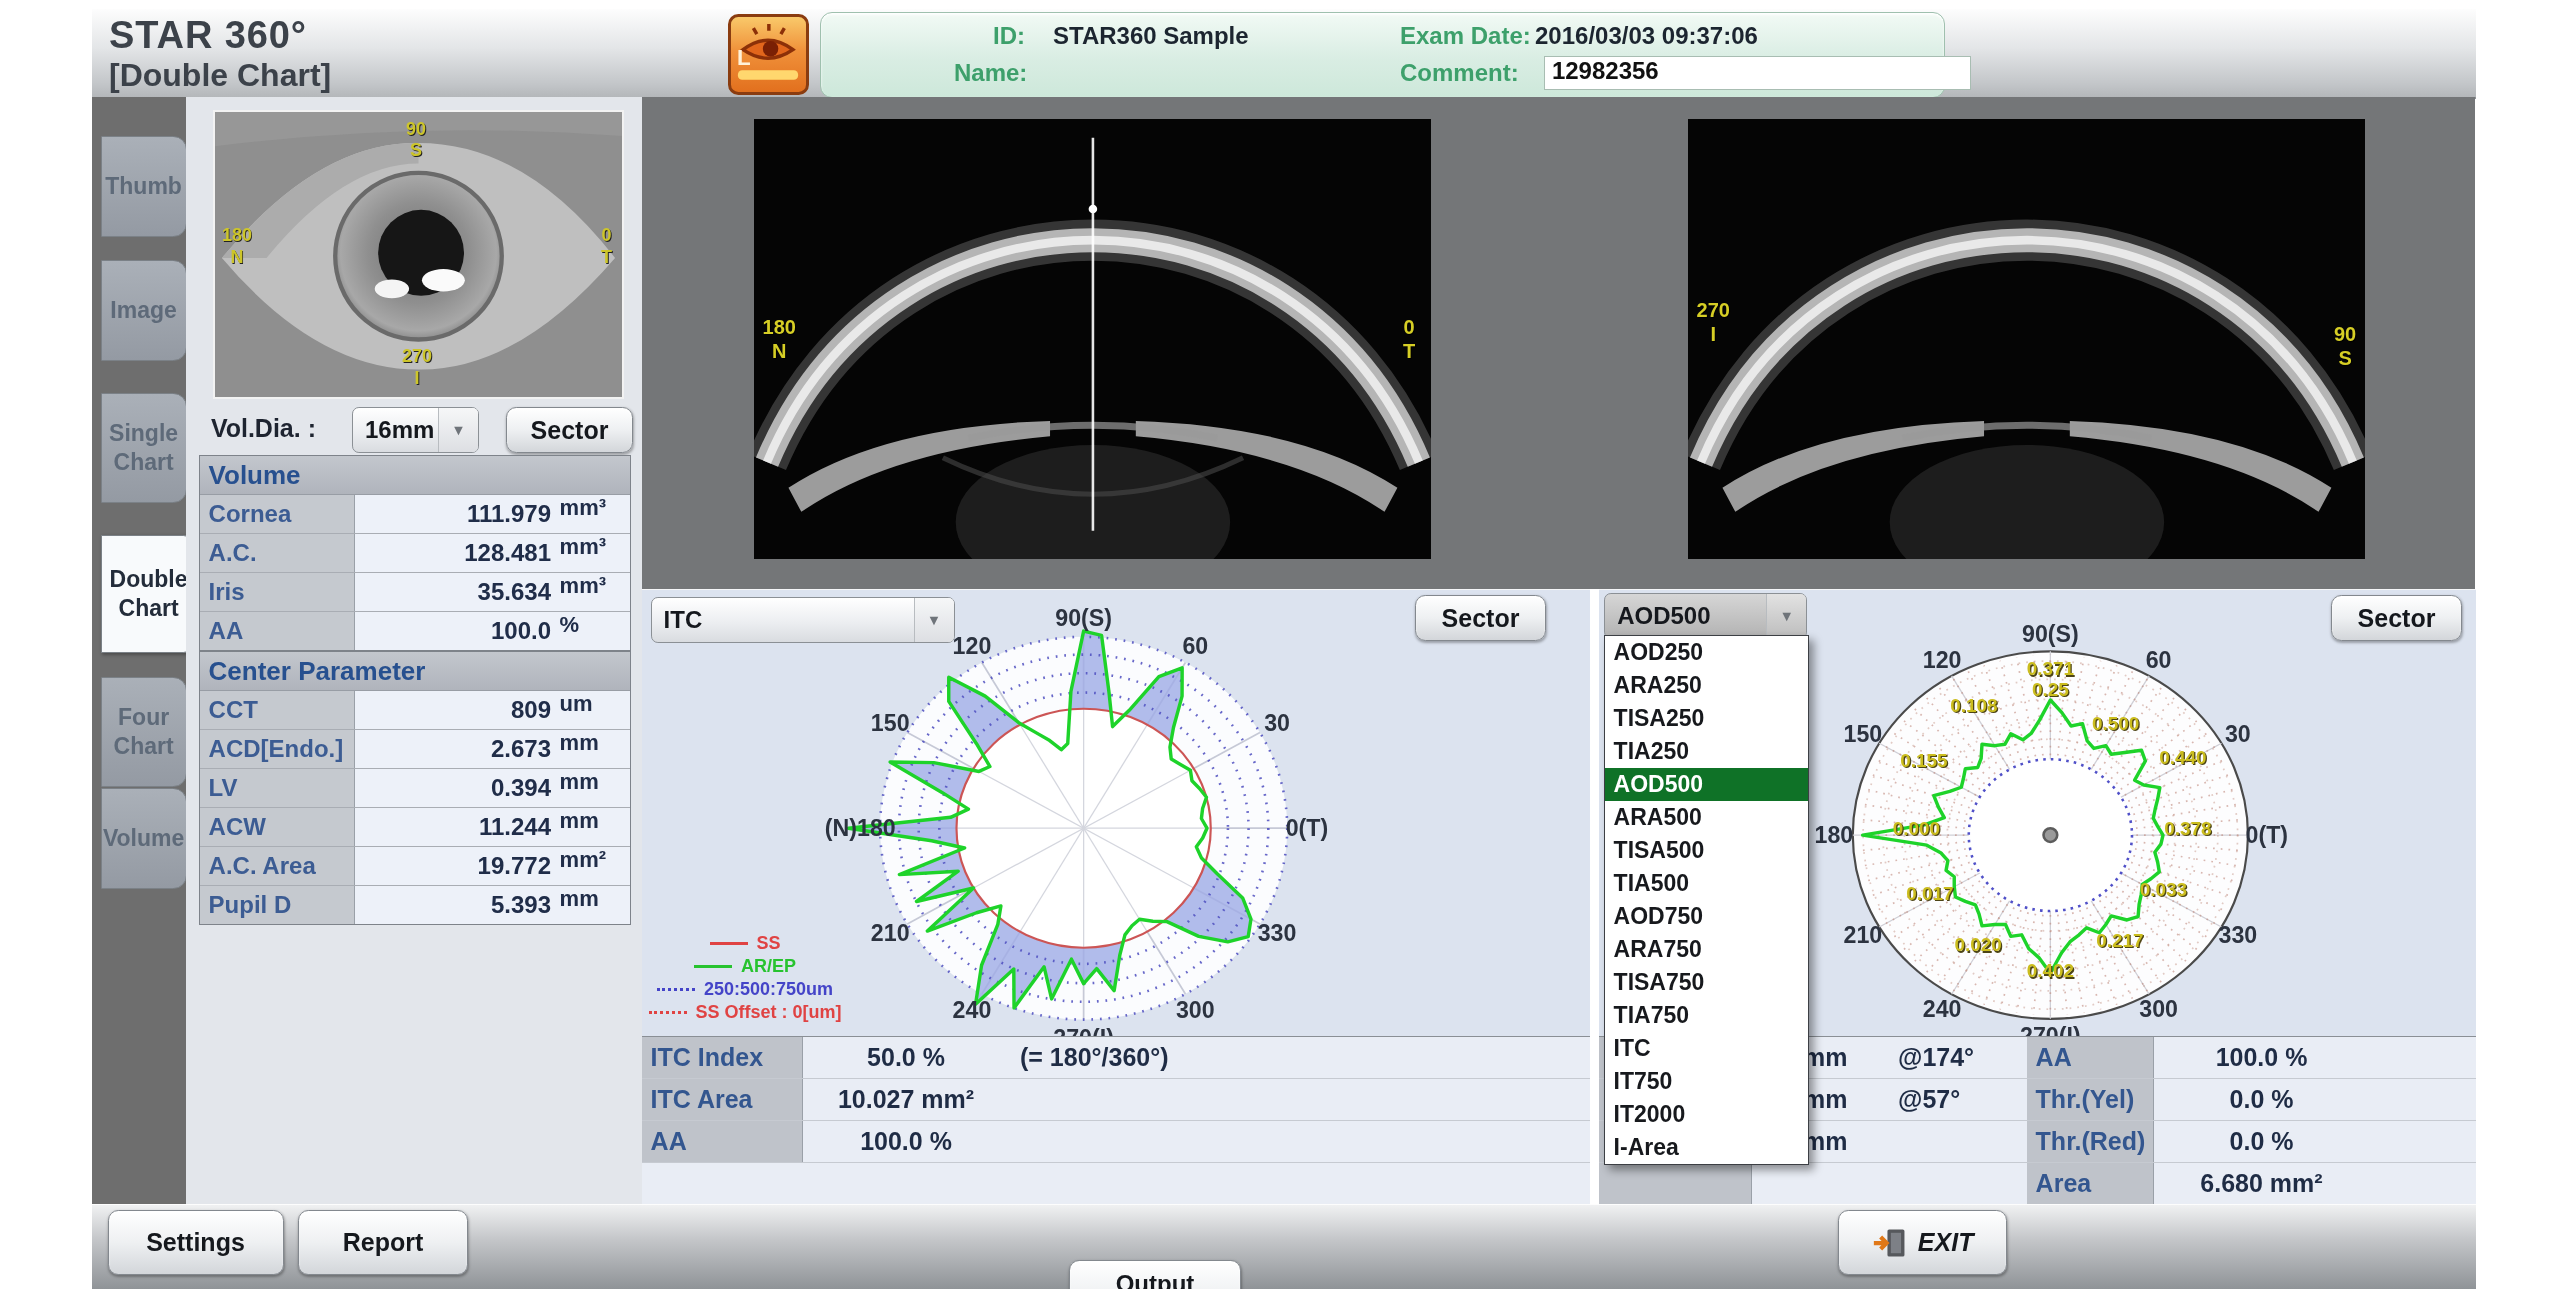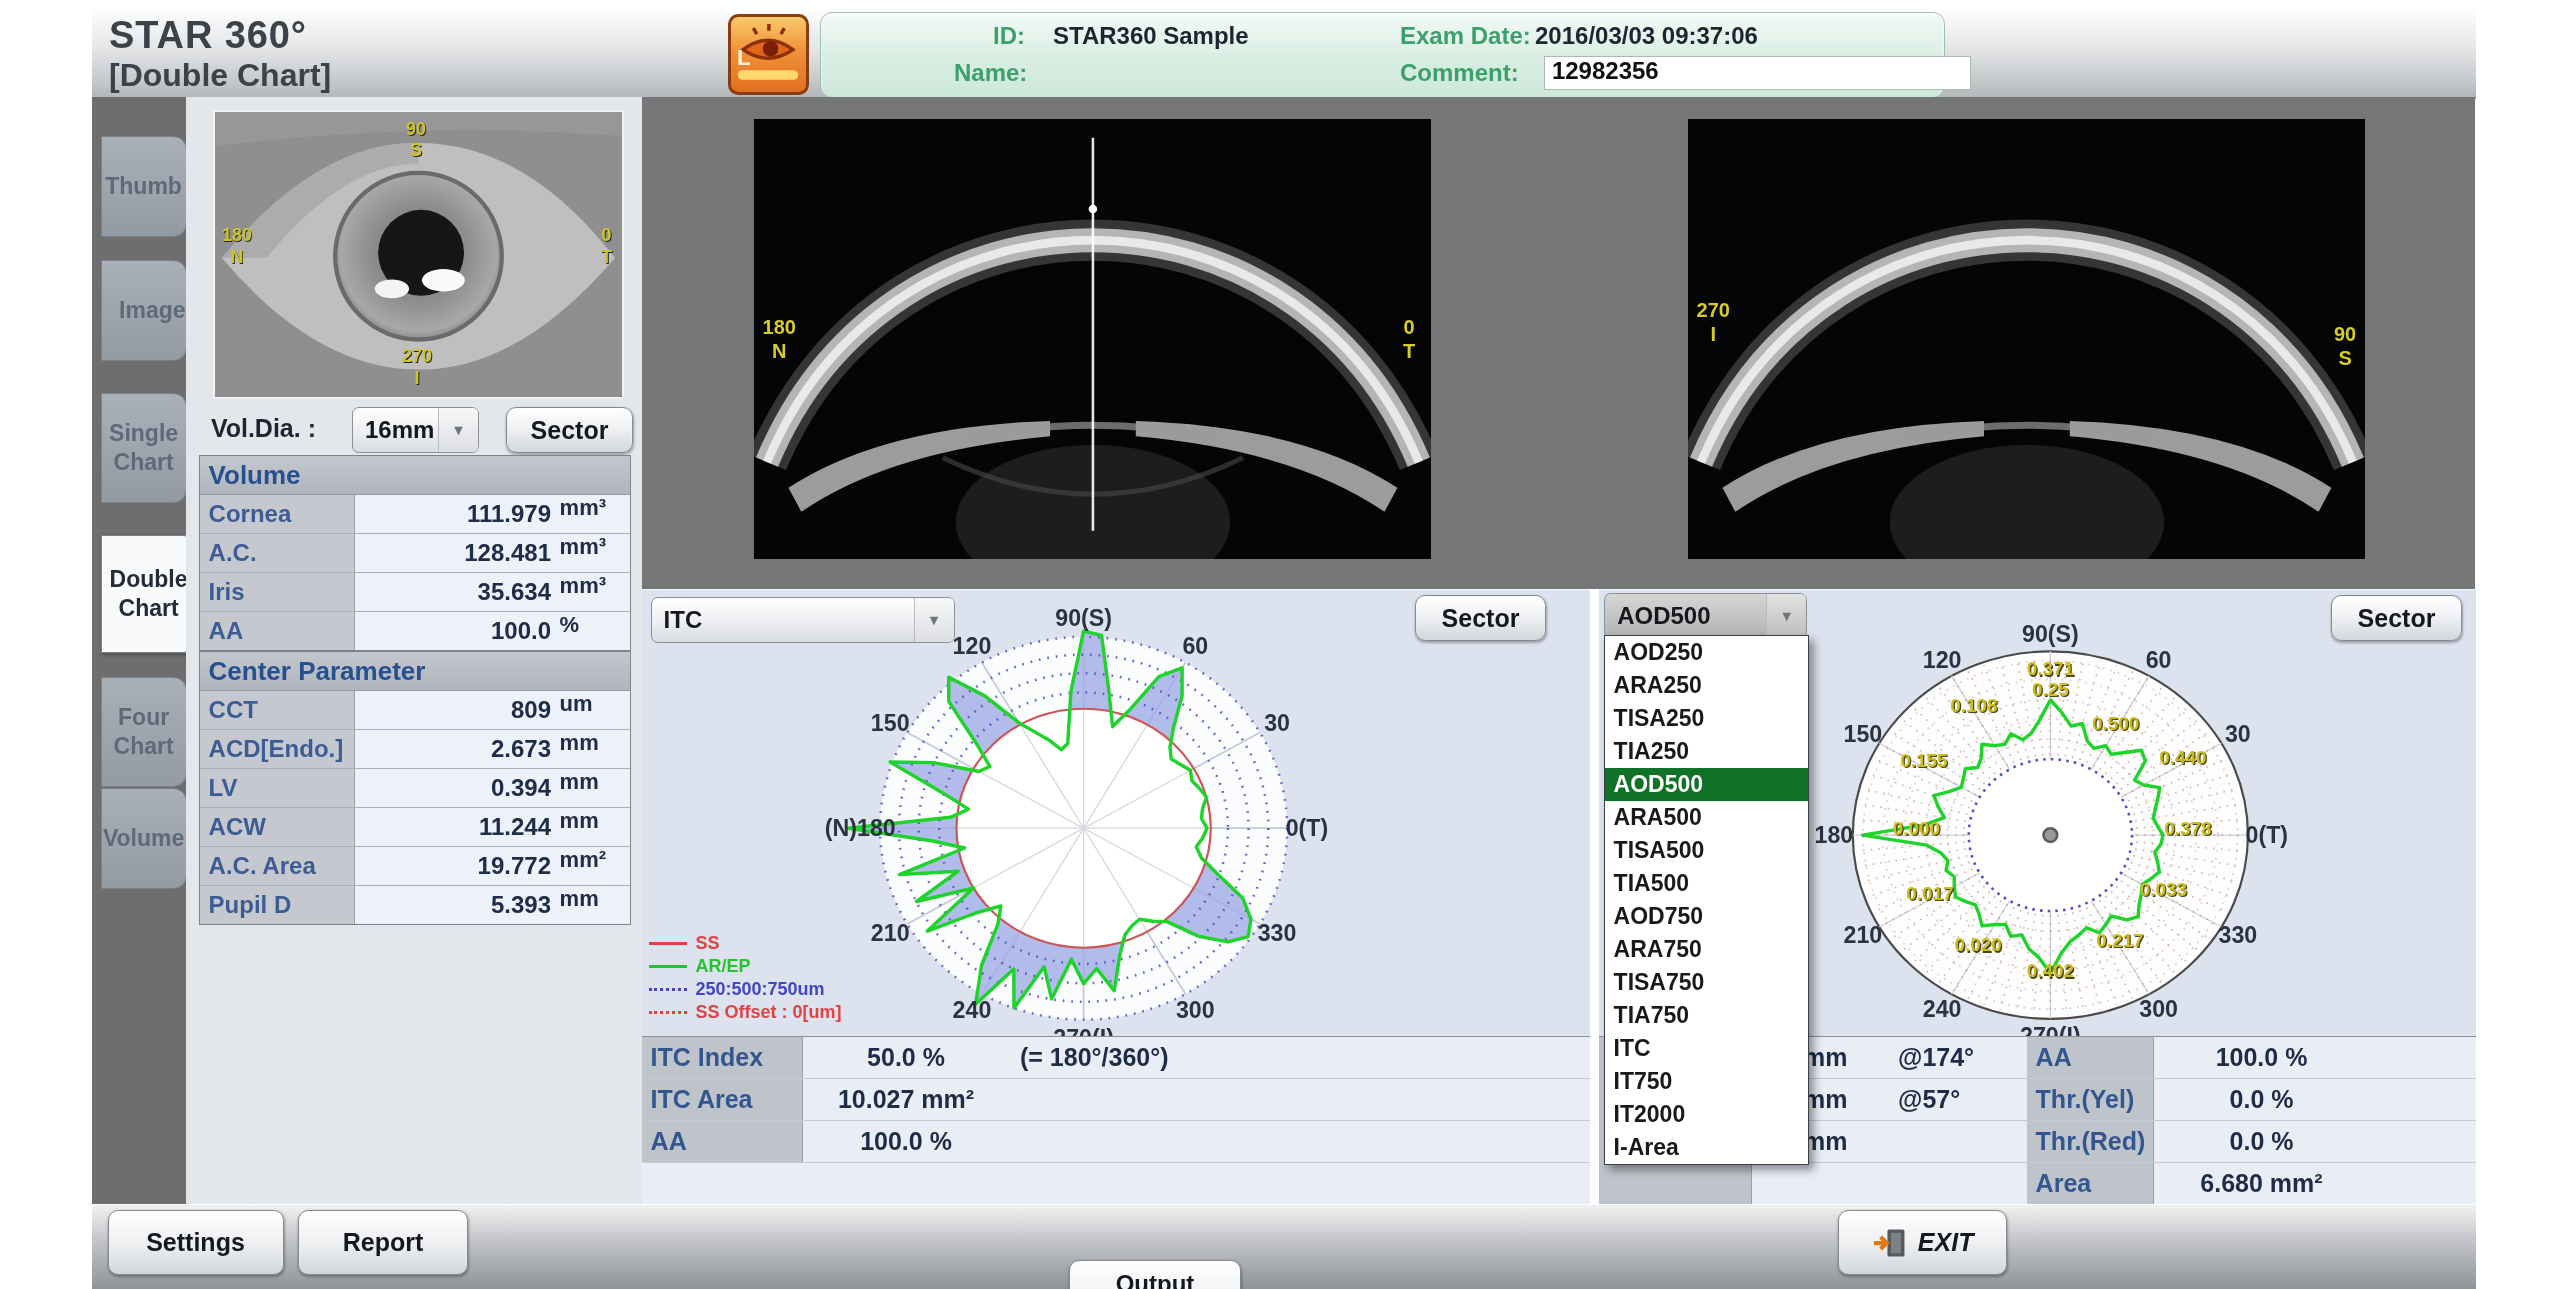--- a/index.html
+++ b/index.html
@@ -113,7 +113,7 @@
       <div class="tab" style="top:39px;height:101px;">
         <div>Thumb</div>
       </div>
-      <div class="tab" style="top:163px;height:101px;align-items:flex-end;">
+      <div class="tab" style="top:163px;height:101px;">
         <div>Image</div>
       </div>
       <div class="tab" style="top:296px;height:110px;">

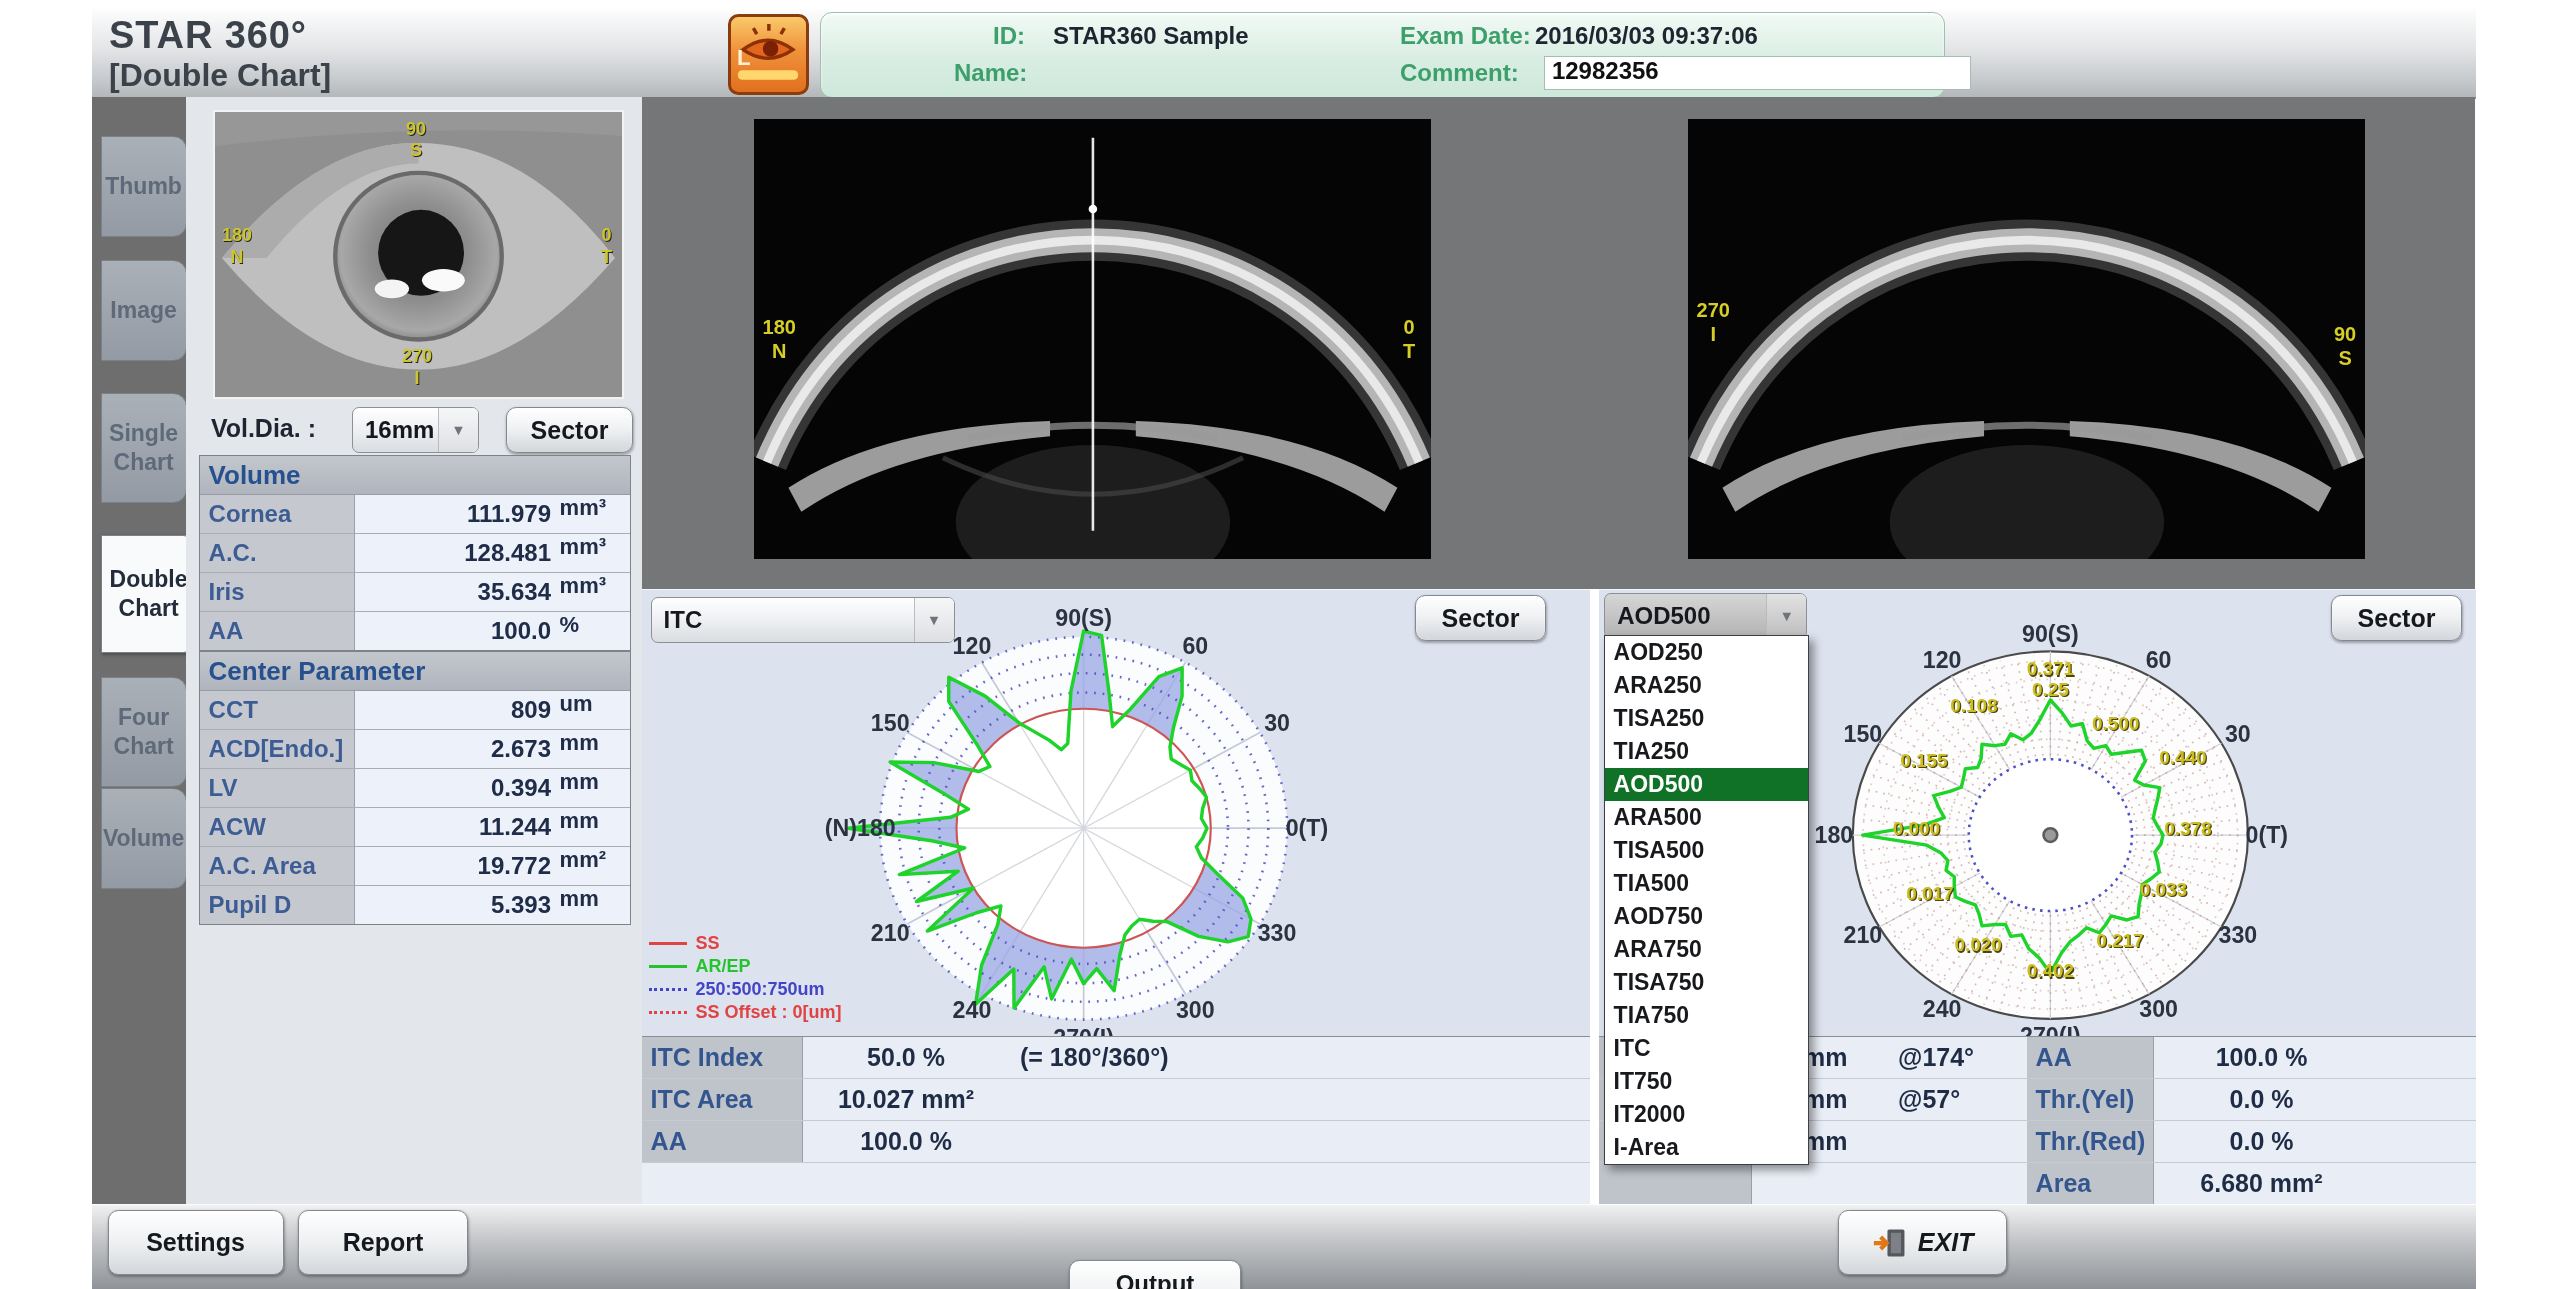--- a/index.html
+++ b/index.html
@@ -60,7 +60,7 @@
   #left-chart-panel{left:642px;width:948px;}
   #right-chart-panel{left:1599px;width:877px;}
   .sector-btn{width:131px;height:46px;}
-  .legend-row{display:flex;align-items:center;height:23px;}
+  .legend-row{display:flex;align-items:center;height:23px;justify-content:center;}
   .legend-swatch{width:38px;margin-right:8.6px;border-top-style:solid;border-top-width:3.4px;height:0;}
   .legend-swatch.dotted{border-top-style:dotted;}
   .legend-label{font-size:18px;font-weight:bold;}

